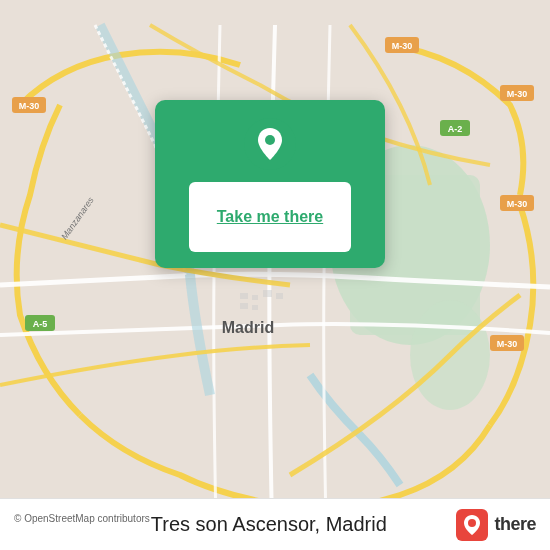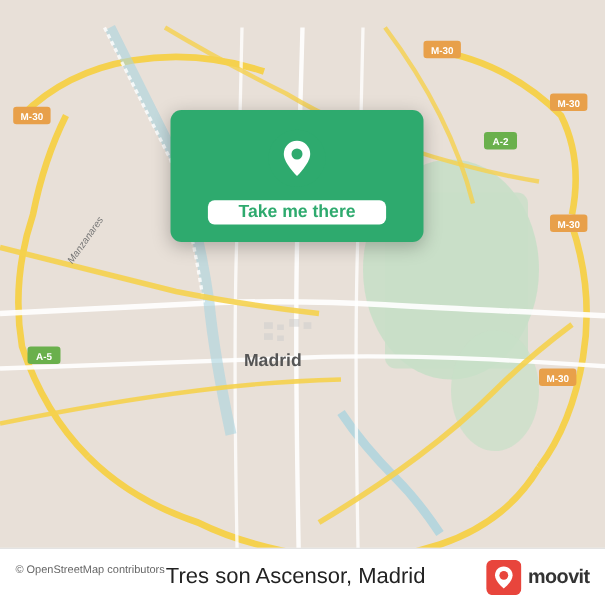--- a/index.html
+++ b/index.html
@@ -54,11 +54,12 @@
       color: #2eaa6e;
       border: none;
       border-radius: 6px;
-      padding: 2px 28px;
+      padding: 26px 28px;
       font-size: 16px;
       font-weight: 600;
       cursor: pointer;
       white-space: nowrap;
+      text-decoration: underline;
     }
 
     

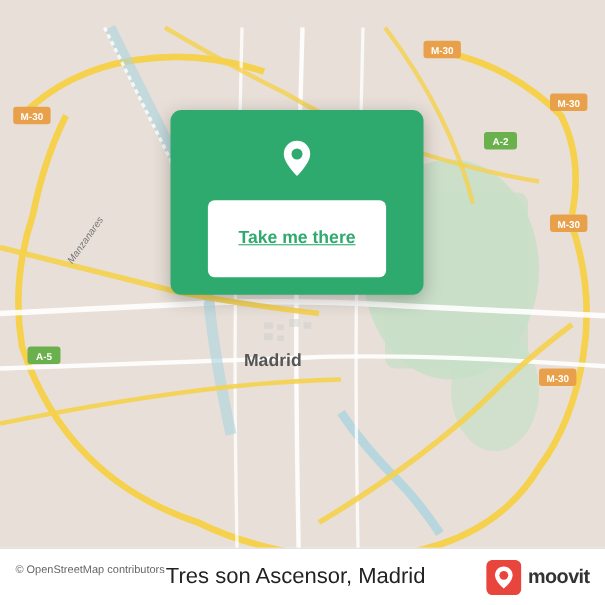--- a/index.html
+++ b/index.html
@@ -211,7 +211,7 @@
         <path d="M16 6 C11 6 8 10 8 14 C8 20 16 26 16 26 C16 26 24 20 24 14 C24 10 21 6 16 6 Z" fill="white"></path>
         <circle cx="16" cy="14" r="4" fill="#e8453c"></circle>
       </svg>
-      <span id="moovit-text">moovit</span>
+      <span id="moovit-text">there</span>
     </div>
   </div>
 

